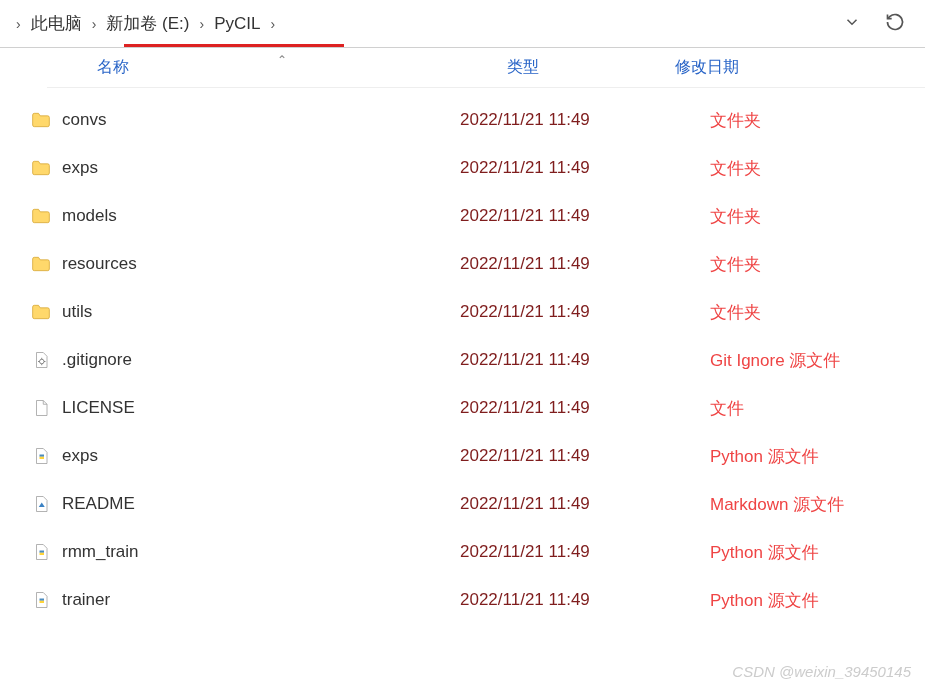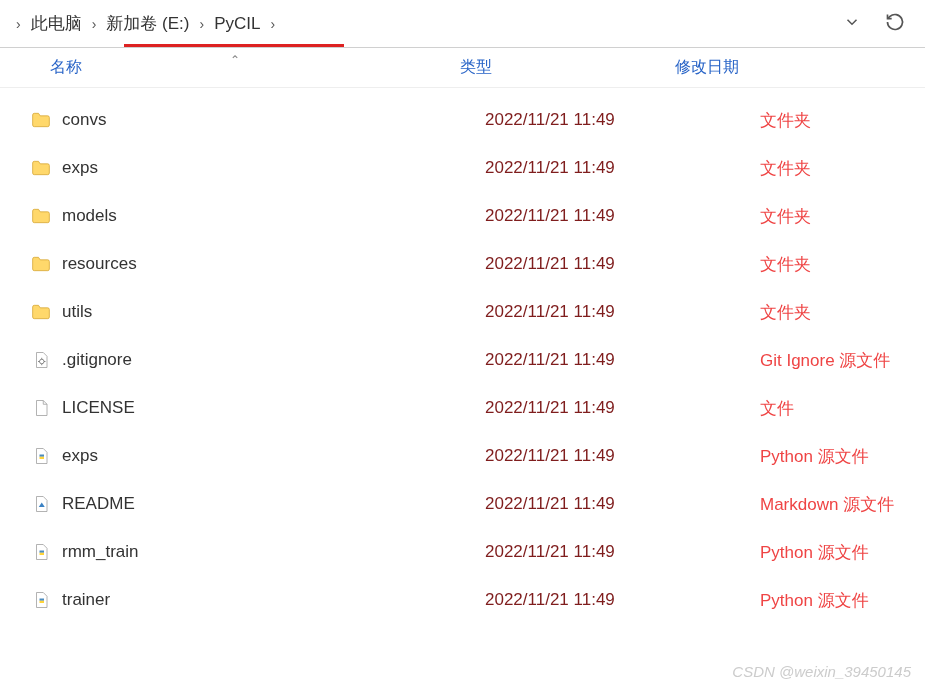--- a/index.html
+++ b/index.html
@@ -11,7 +11,7 @@
 .rightctrl { display: flex; align-items: center; gap: 24px; padding-right: 10px; }
 .chev, .refresh { color: #555; cursor: pointer; }
 .underline { position: absolute; height: 3px; background: #d22; top: 44px; }
-.hdr { display: flex; align-items: center; height: 40px; border-bottom: 1px solid #eee; font-size: 16px; color: #2864c7; padding-left: 30px; }
+.hdr { display: flex; align-items: center; height: 40px; border-bottom: 1px solid #eee; font-size: 16px; color: #2864c7; padding-left: 30px; margin-left: 47px; }
 .hdr .col { position: relative; }
 .col-name { width: 430px; padding-left: 20px; }
 .col-date { width: 250px; }

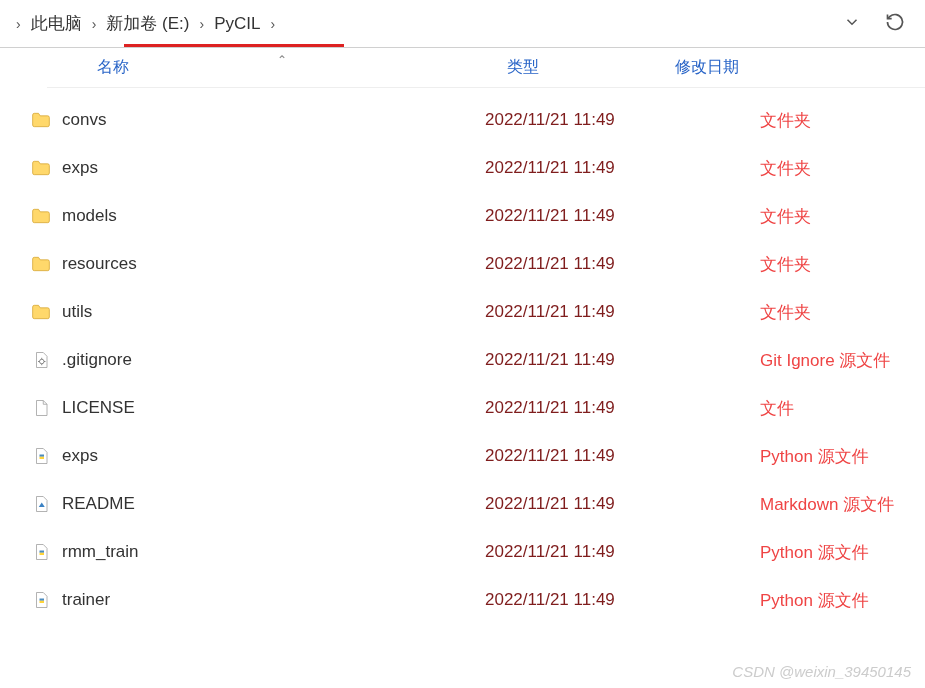--- a/index.html
+++ b/index.html
@@ -18,7 +18,7 @@
 .col-type { flex: 1; }
 .sort-ind { position: absolute; left: 200px; top: -4px; color: #888; font-size: 12px; }
 .list { padding-top: 8px; }
-.row { display: flex; align-items: center; height: 48px; padding-left: 30px; font-size: 17px; color: #333; cursor: pointer; gap: 25px; }
+.row { display: flex; align-items: center; height: 48px; padding-left: 30px; font-size: 17px; color: #333; cursor: pointer; }
 .nm { width: 430px; display: flex; align-items: center; gap: 10px; }
 .dt { width: 250px; color: #7f1d1d; }
 .tp { flex: 1; color: #ef4444; }

